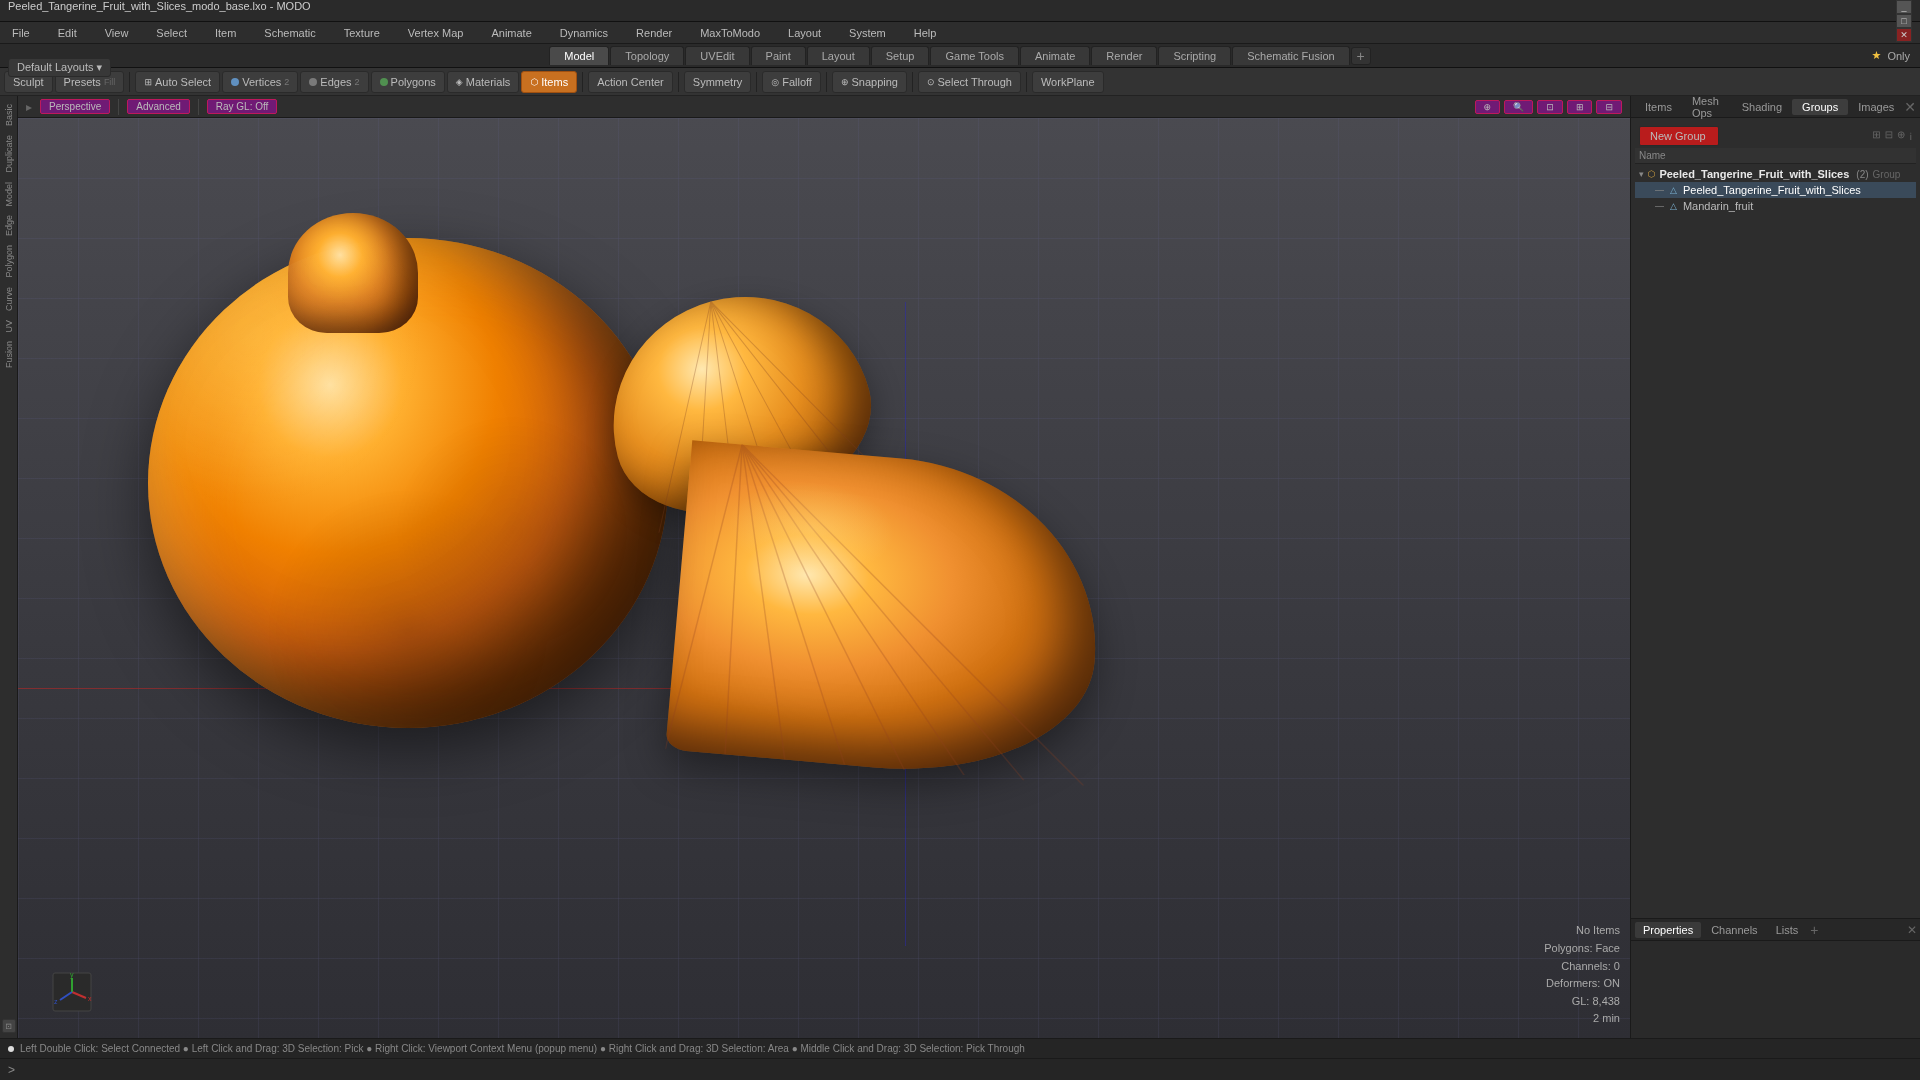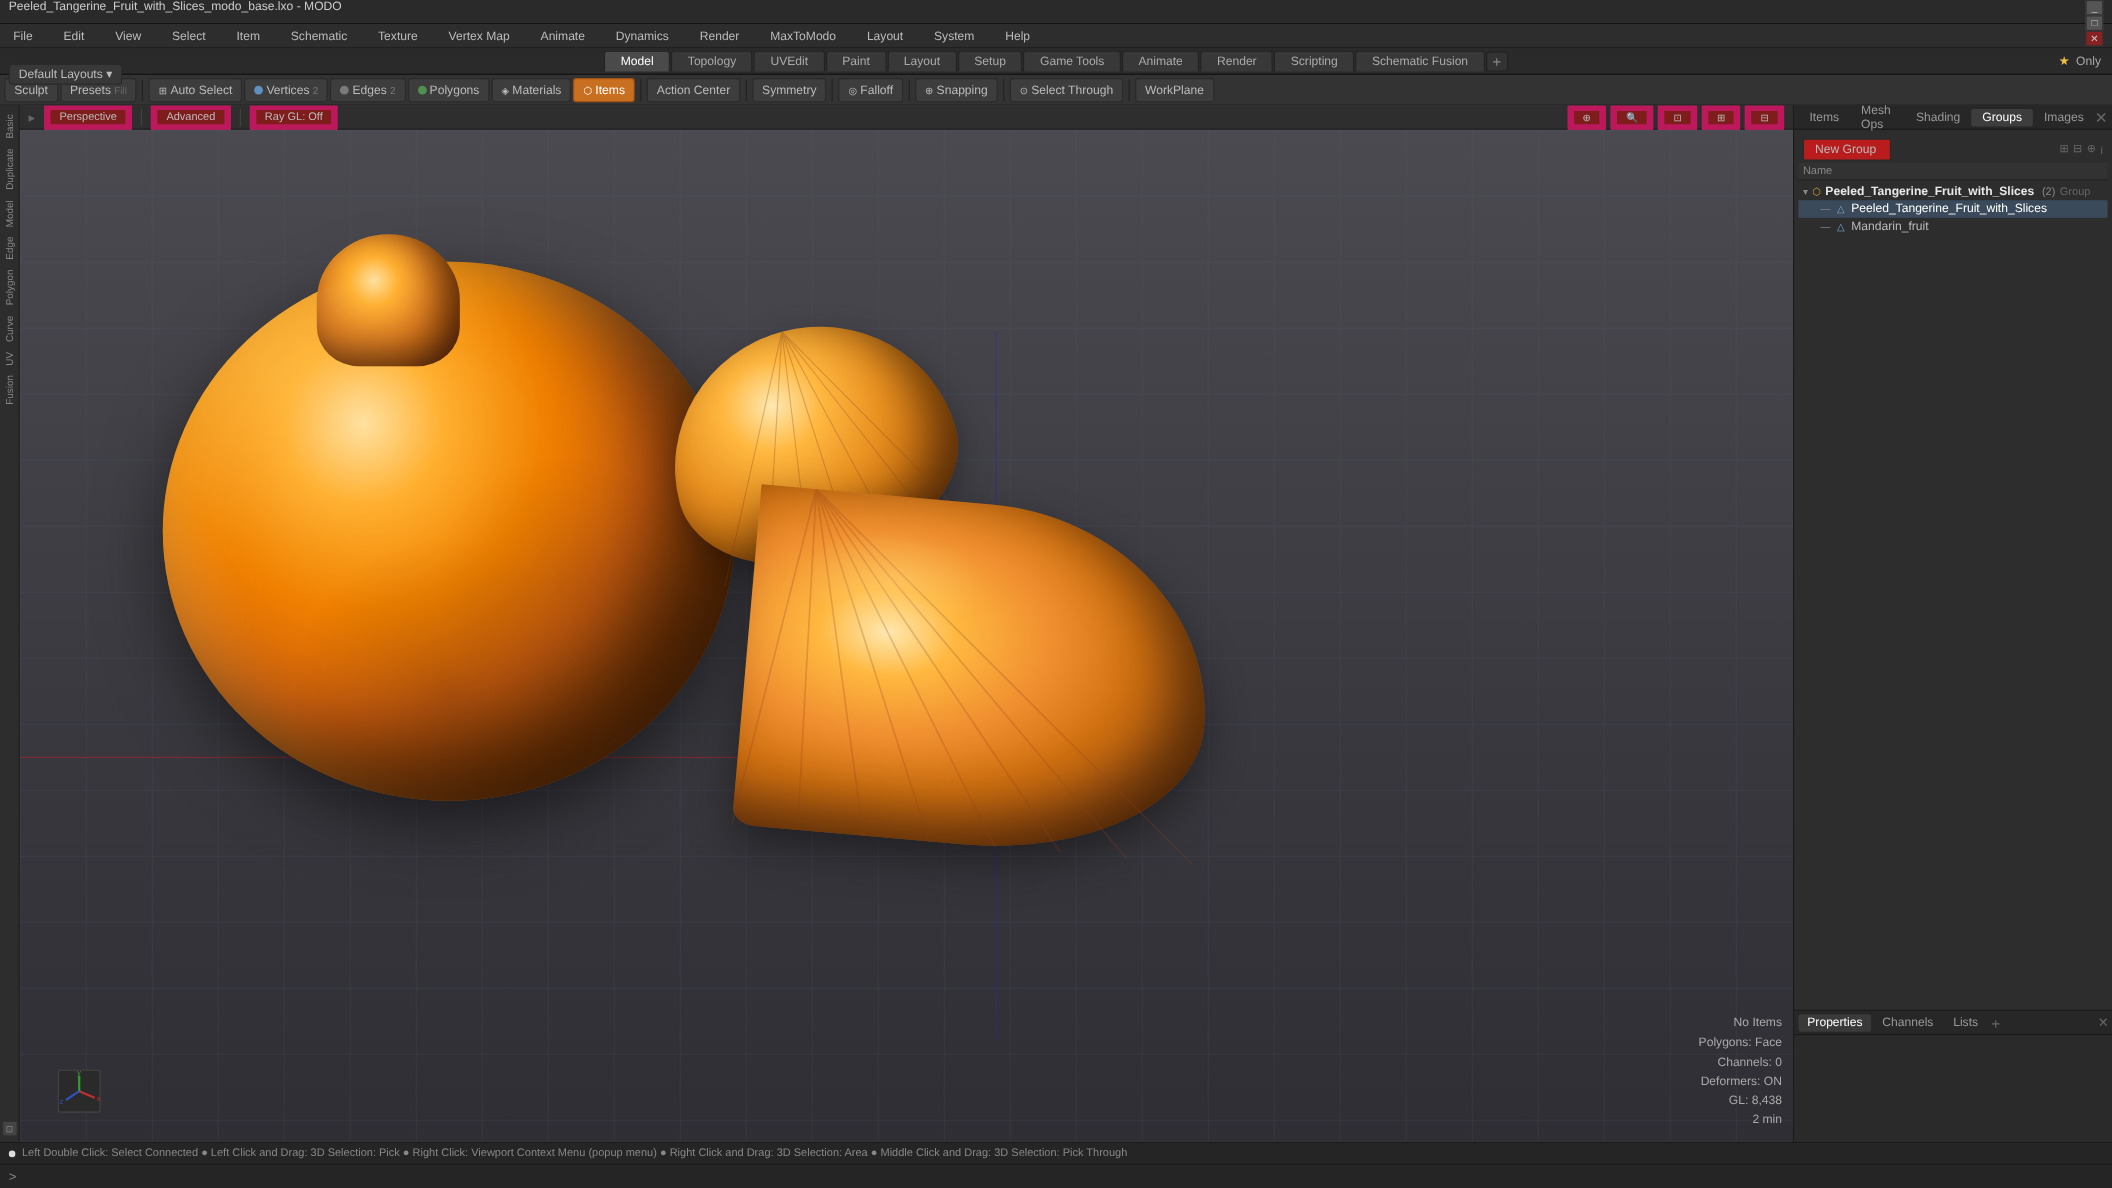--- a/index.html
+++ b/index.html
@@ -175,9 +175,9 @@
     }
     .viewport-btn {
       padding: 1px 8px;
-      background: #7f1d1d;
+      background: #701a75;
       color: #bbb;
-      border: 6px solid #be185d;
+      border: 1px solid #be185d;
       border-radius: 2px;
       font-size: 10px;
       cursor: pointer;

